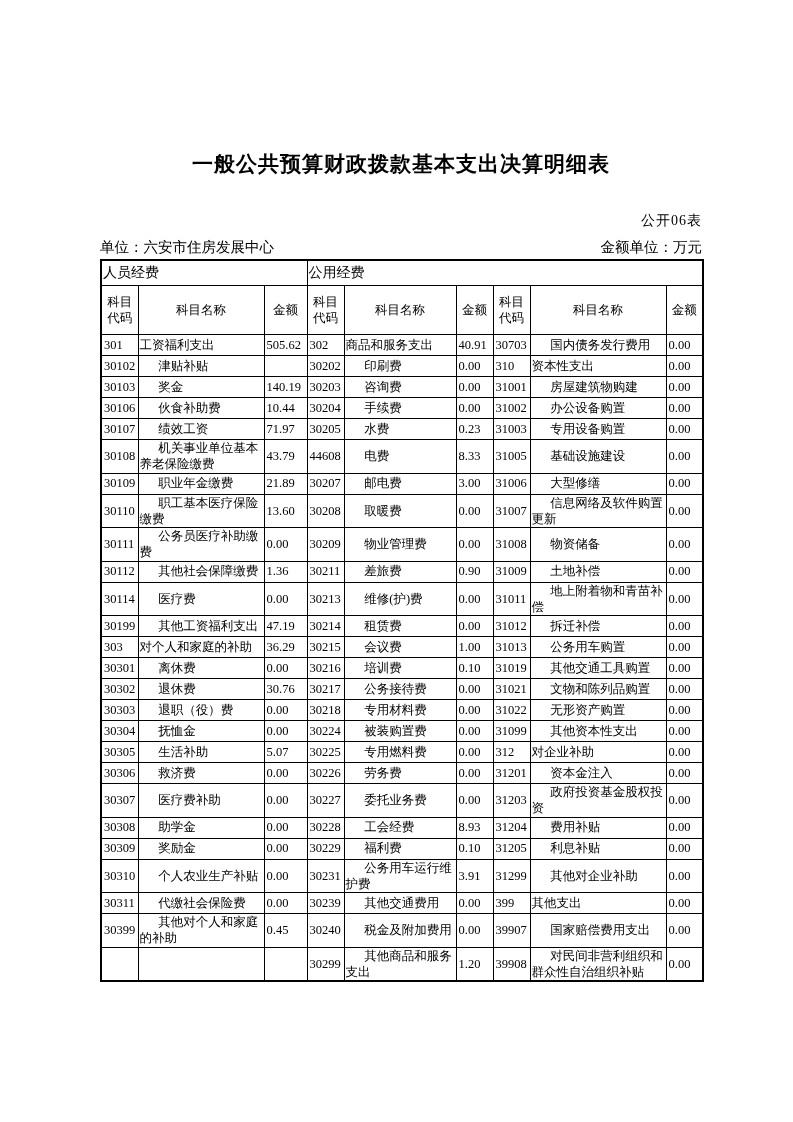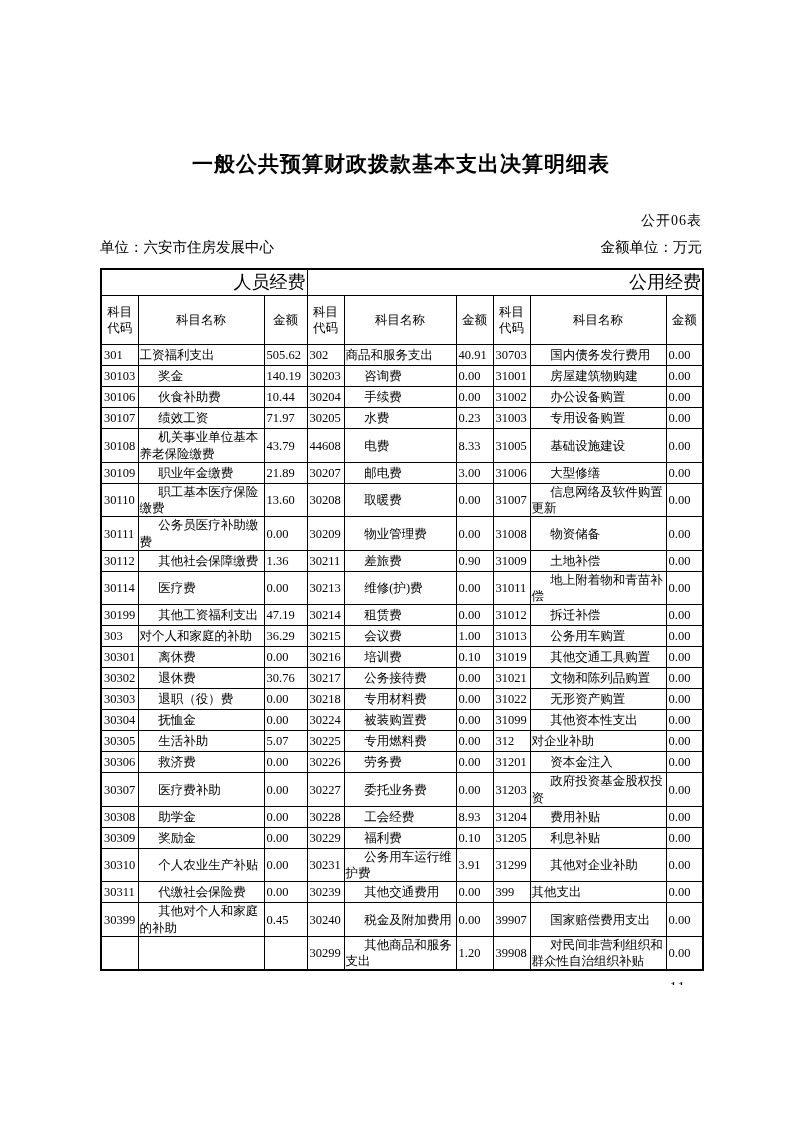--- a/index.html
+++ b/index.html
@@ -36,7 +36,7 @@
     justify-content:space-between;
     font-size:14.5px;
     margin-top:8px;
-    margin-bottom:11px;
+    margin-bottom:2px;
   }
   table.budget{
     border-collapse:collapse;

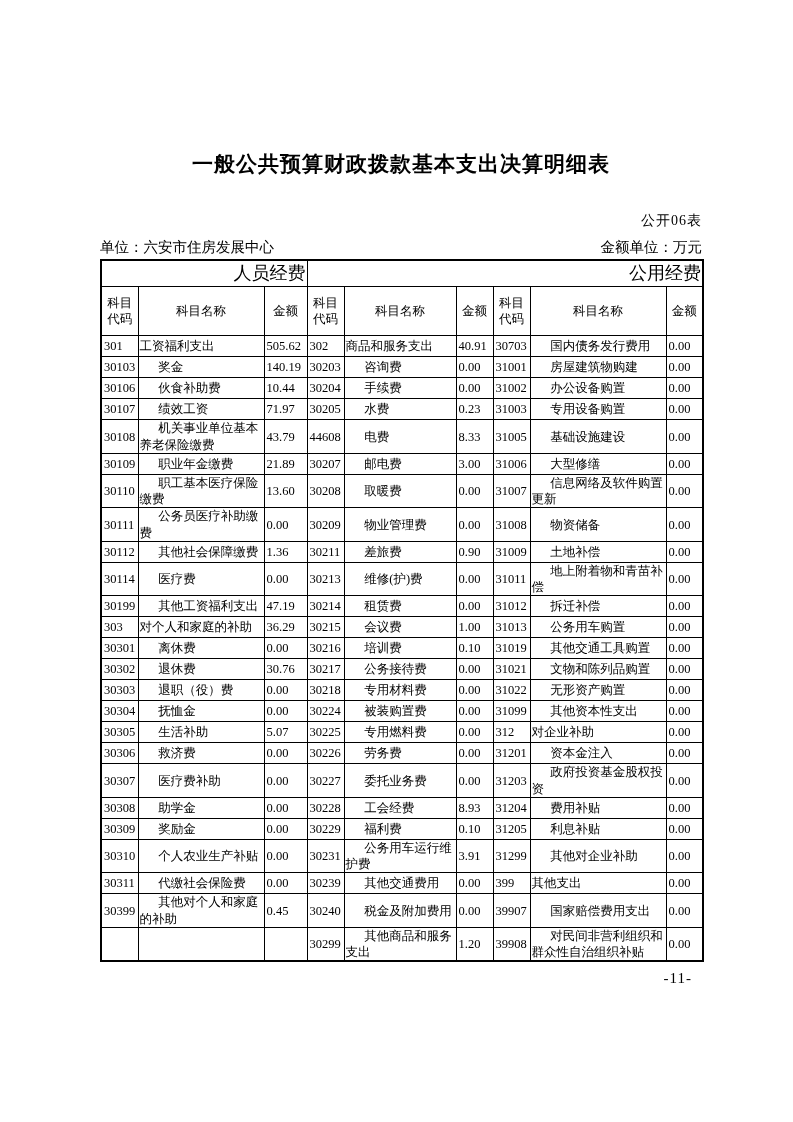--- a/index.html
+++ b/index.html
@@ -52,8 +52,8 @@
   }
   th.group-th{
     height:22px;
-    font-size:18px;
-    text-align:right;
+    font-size:14px;
+    text-align:left;
     vertical-align:middle;
   }
   th.col-th{

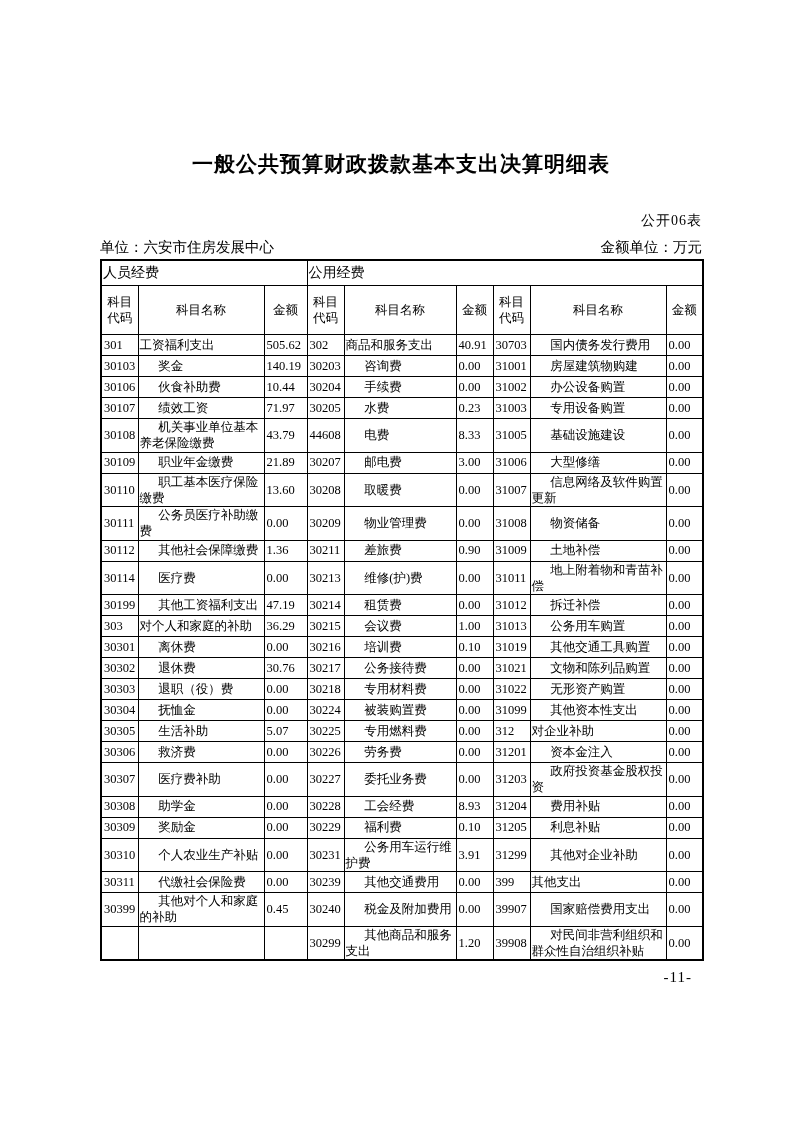--- a/index.html
+++ b/index.html
@@ -134,6 +134,17 @@
             <td class="amt">0.00</td>
           </tr>
           <tr>
+            <td class="code">30102</td>
+            <td class="name sub">津贴补贴</td>
+            <td class="amt"></td>
+            <td class="code">30202</td>
+            <td class="name sub">印刷费</td>
+            <td class="amt">0.00</td>
+            <td class="code">310</td>
+            <td class="name">资本性支出</td>
+            <td class="amt">0.00</td>
+          </tr>
+          <tr>
             <td class="code">30103</td>
             <td class="name sub">奖金</td>
             <td class="amt">140.19</td>

